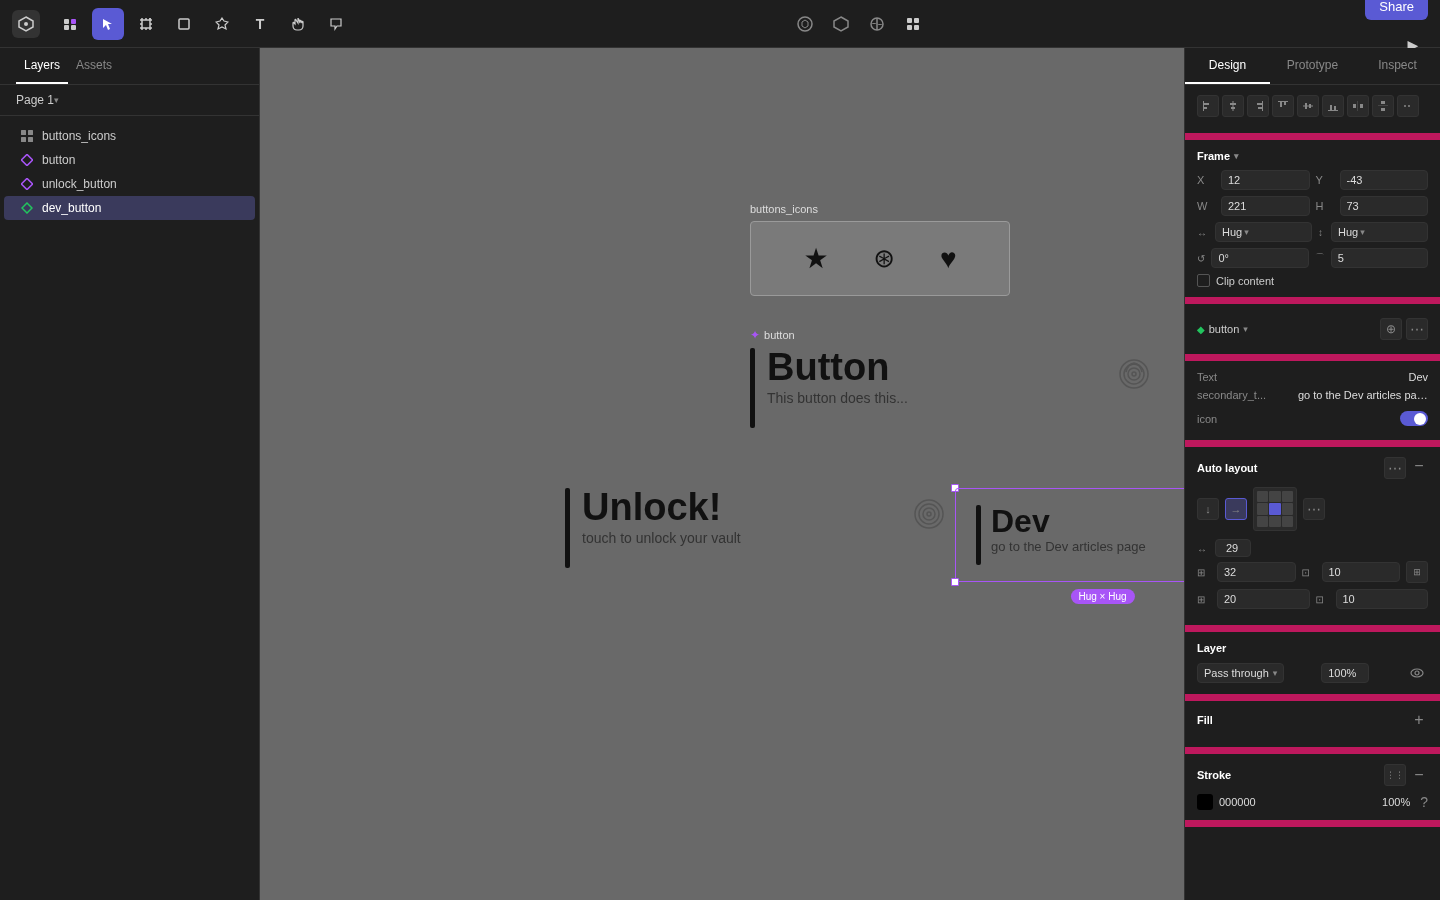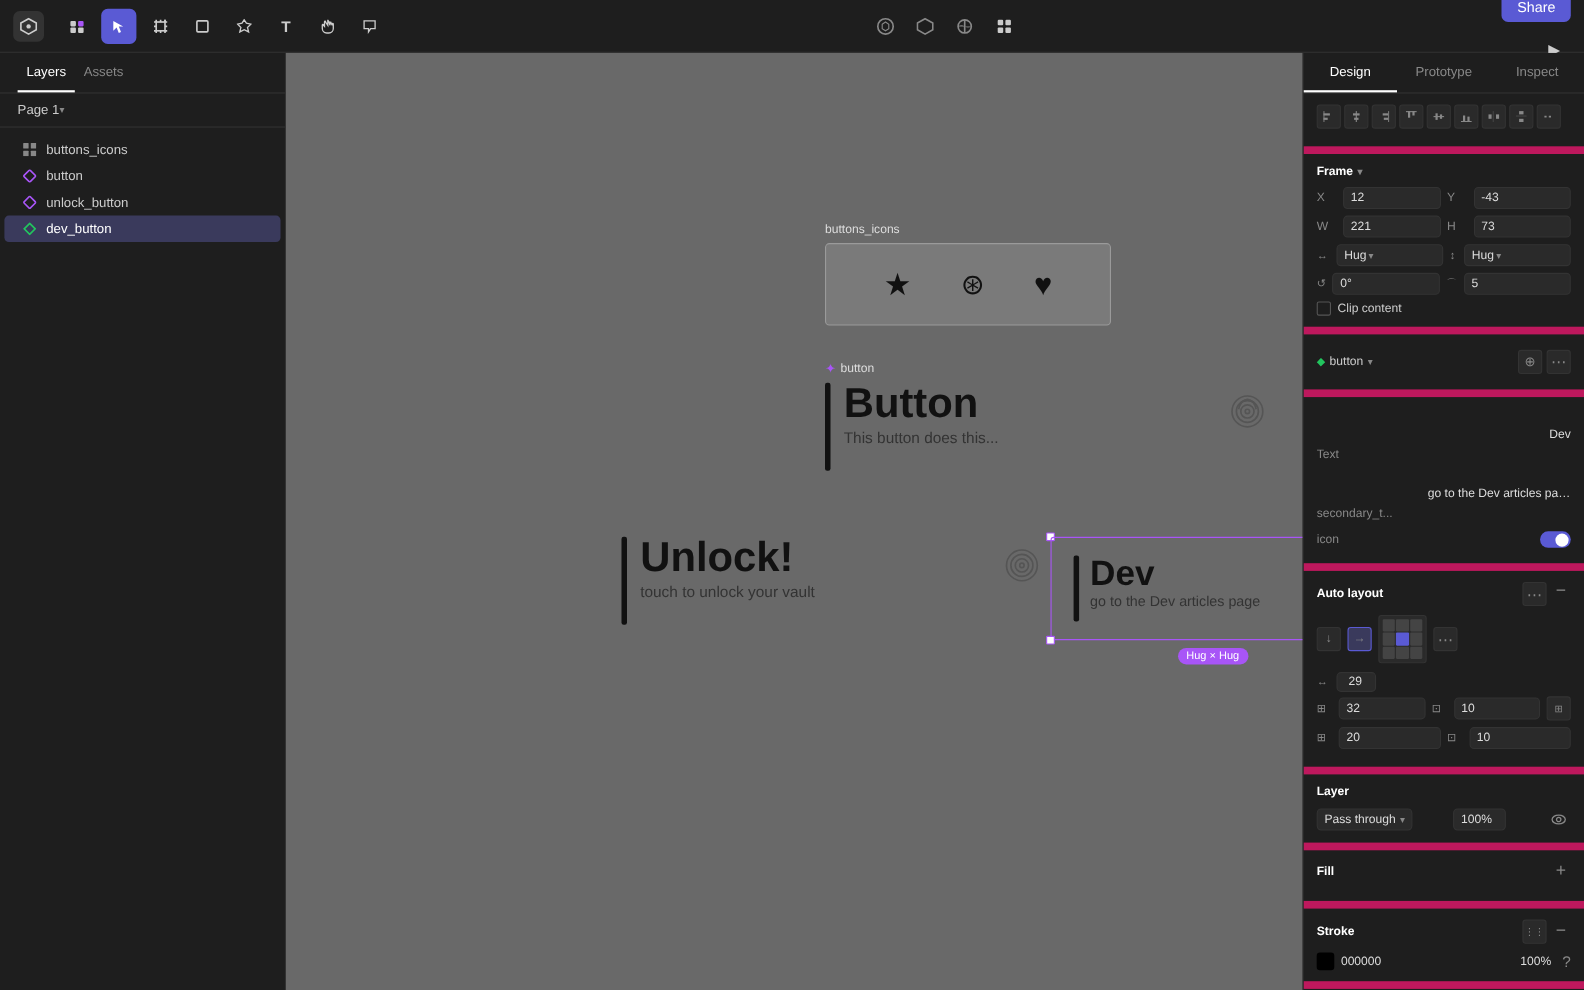--- a/index.html
+++ b/index.html
@@ -405,7 +405,7 @@
       justify-content: space-between;
       margin-bottom: 6px;
     }
-    .text-prop-label { font-size: 11px; color: #888; margin-top: 36px; }
+    .text-prop-label { font-size: 11px; color: #888; }
     .text-prop-value { font-size: 11px; color: #ddd; }
     .text-prop-link {
       font-size: 11px;

